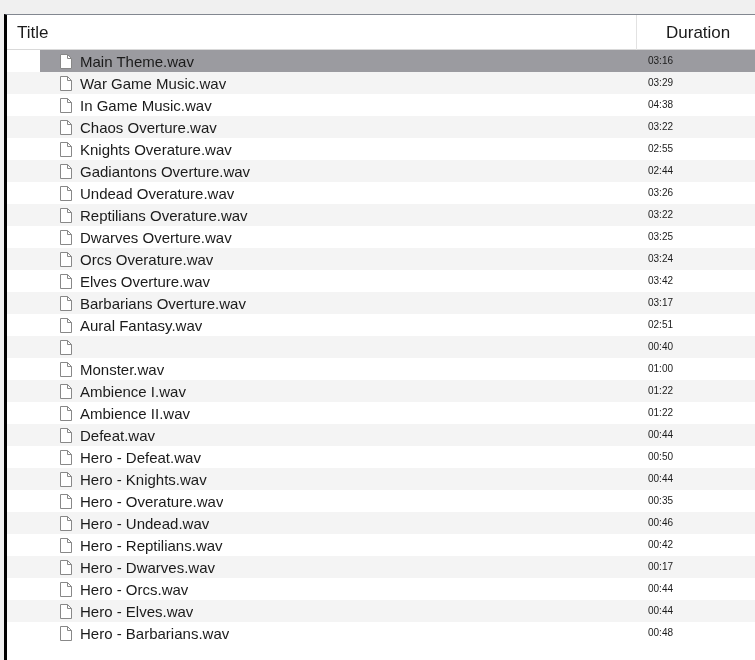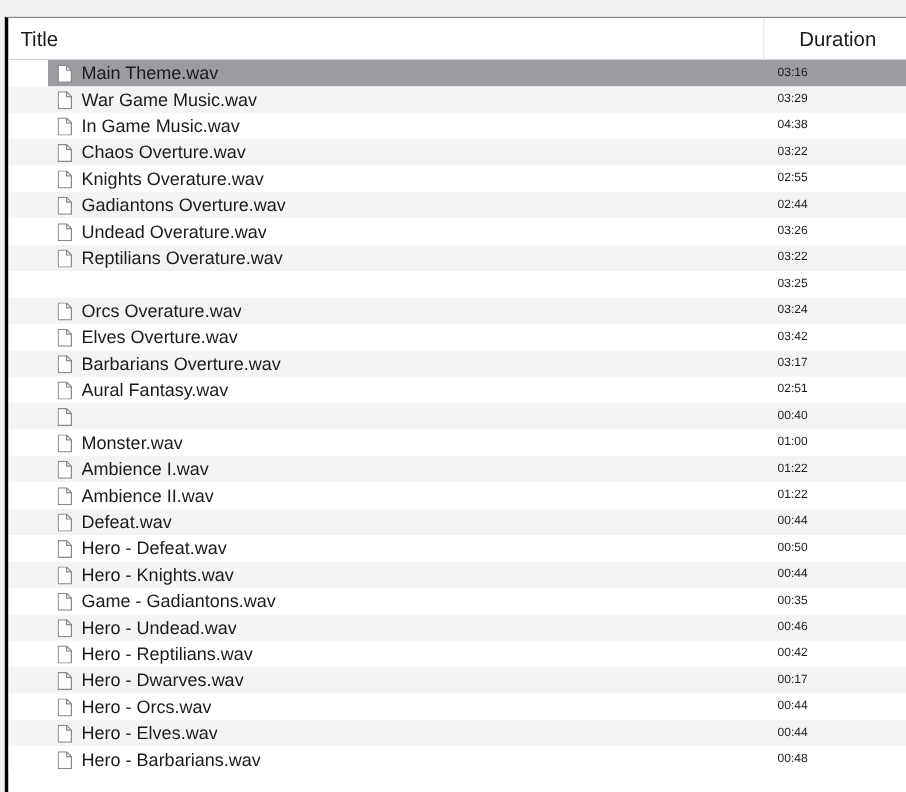--- a/index.html
+++ b/index.html
@@ -114,7 +114,7 @@
     height: 22px;
     display: flex;
     align-items: center;
-    padding-left: 8px;
+    padding-left: 20px;
     box-sizing: border-box;
   }
   .cell-duration {

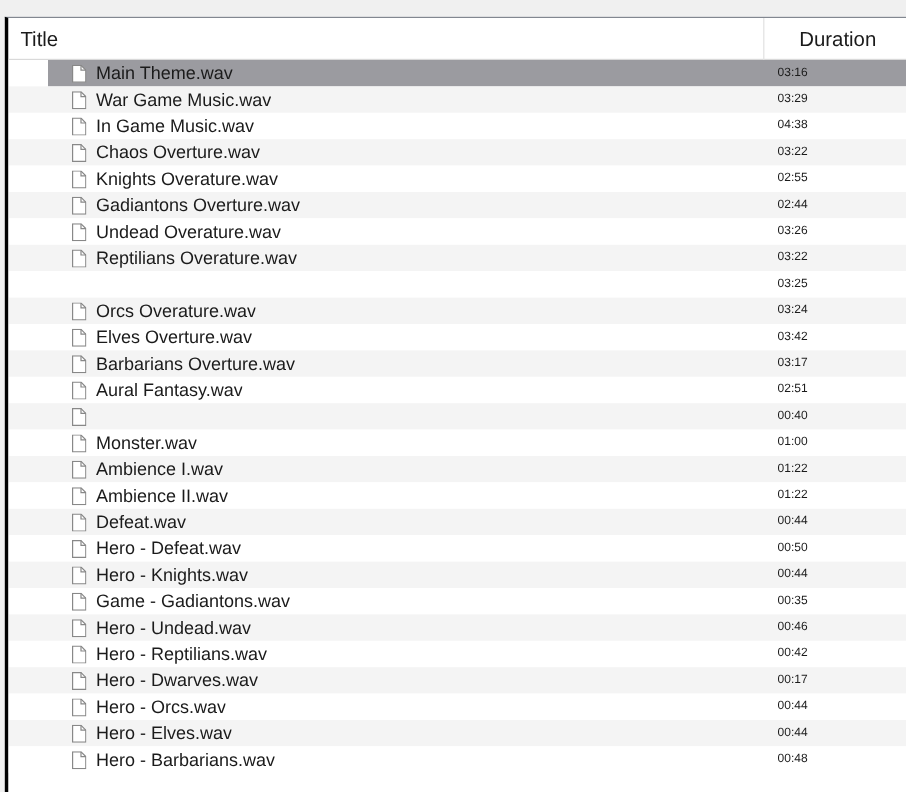--- a/index.html
+++ b/index.html
@@ -267,6 +267,15 @@
         </div>
         <div class="lv-row">
           <div class="sel-band"></div>
+          <div class="cell-title">
+            <span style="display: flex;">
+              <svg class="file-icon" viewBox="0 0 12 15" xmlns="http://www.w3.org/2000/svg">
+                <path d="M0.5 0.5 H7.5 L11.5 4.5 V14.5 H0.5 Z" fill="#ffffff" stroke="#888888" stroke-width="1"></path>
+                <path d="M7.5 0.5 V4.5 H11.5" fill="none" stroke="#888888" stroke-width="1"></path>
+              </svg>
+            </span>
+            <span class="title-text">Dwarves Overture.wav</span>
+          </div>
           <div class="cell-duration">03:25</div>
         </div>
         <div class="lv-row alt">

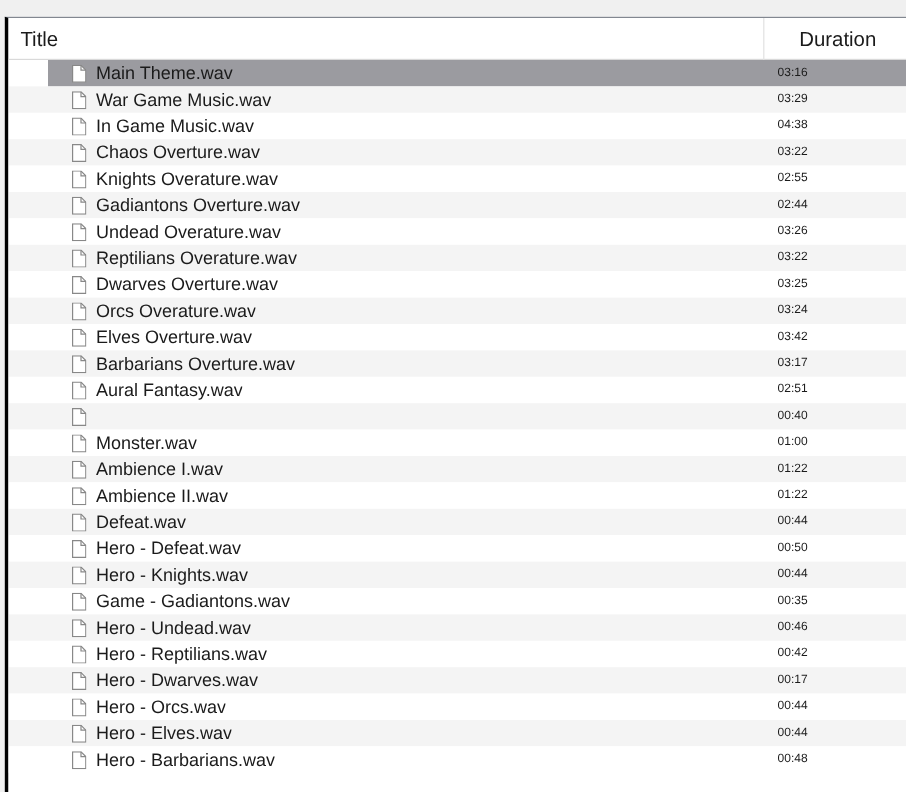--- a/index.html
+++ b/index.html
@@ -429,7 +429,7 @@
                 <path d="M7.5 0.5 V4.5 H11.5" fill="none" stroke="#888888" stroke-width="1"></path>
               </svg>
             </span>
-            <span class="title-text">Game - Gadiantons.wav</span>
+            <span class="title-text">Hero - Overature.wav</span>
           </div>
           <div class="cell-duration">00:35</div>
         </div>

